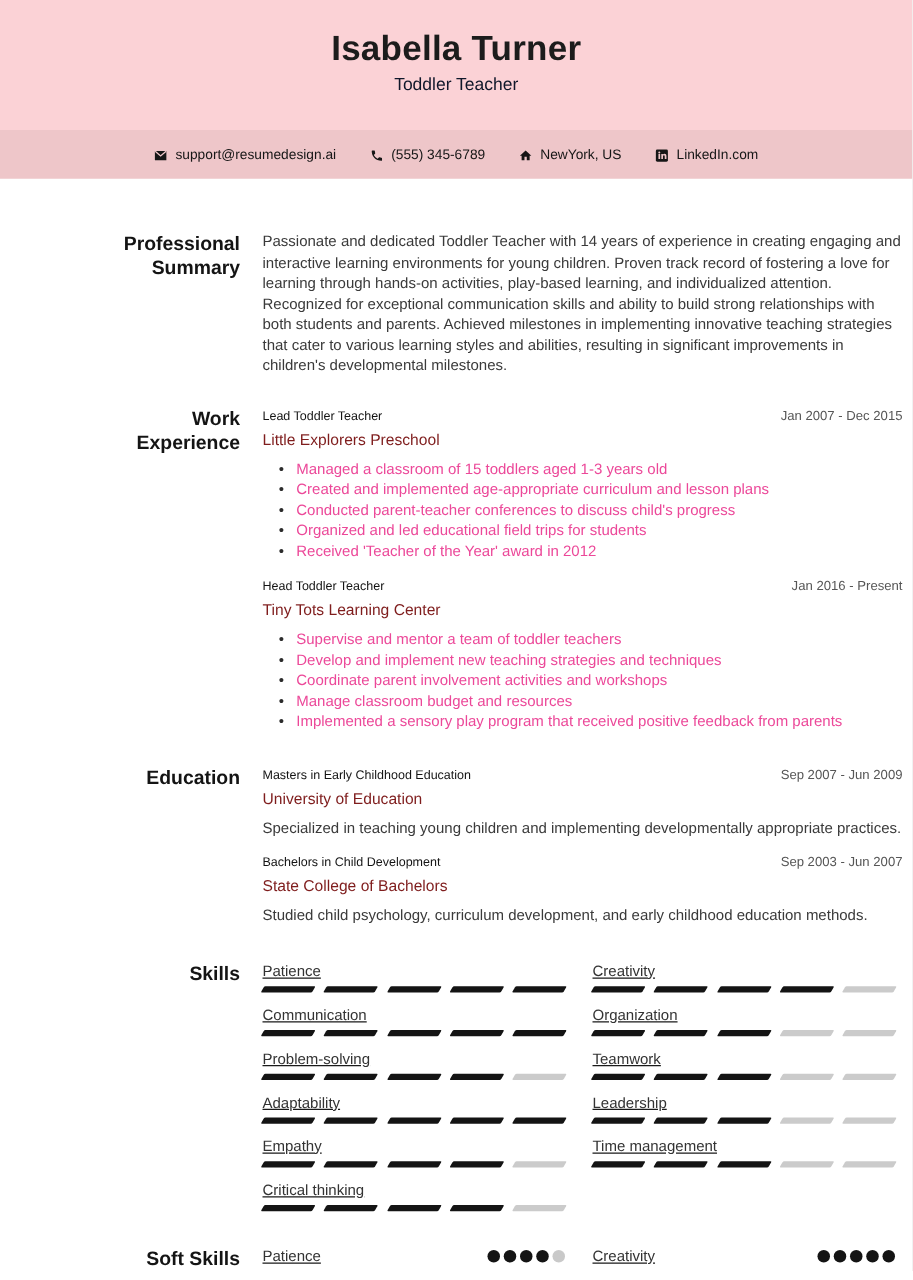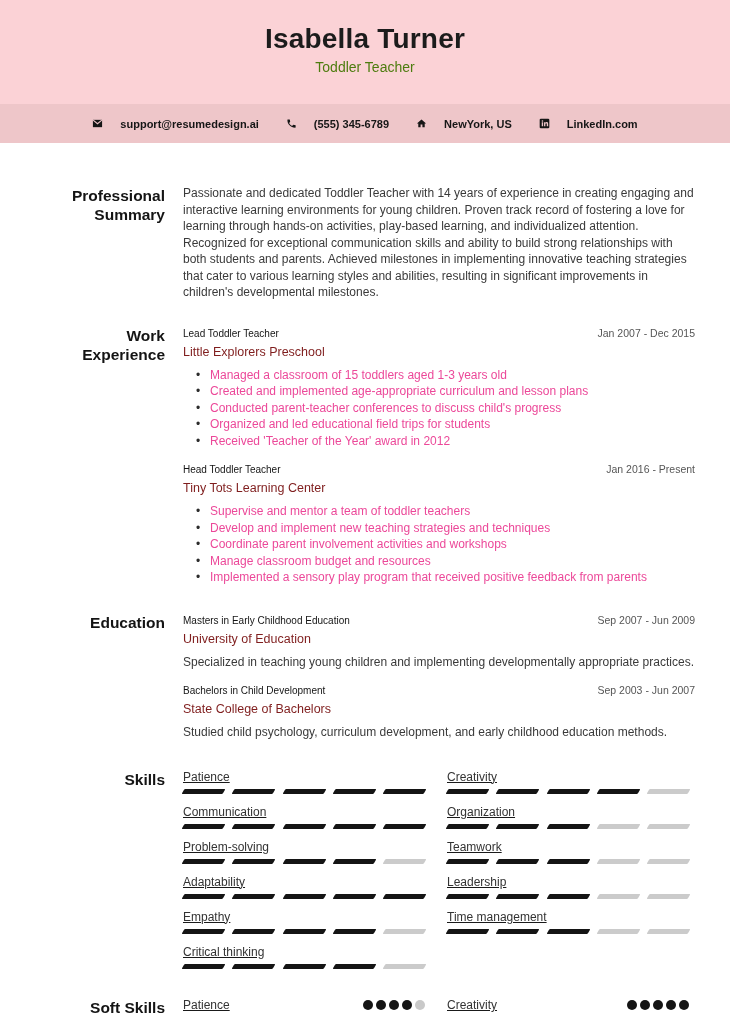--- a/index.html
+++ b/index.html
@@ -12,7 +12,7 @@
   
   .hdr { background:#fbd2d6; height:104px; text-align:center; padding-top:22px; }
   .hdr-name { font-size:28px; font-weight:700; color:#1c1c1c; line-height:34px; letter-spacing:.2px; }
-  .hdr-title { font-size:14px; color:#4d7c0f; margin-top:3px; }
+  .hdr-title { font-size:14px; color:#0f172a; margin-top:3px; }
   .contactbar {
     background:#eec6c9; height:39px; display:flex; align-items:center;
     justify-content:center; gap:27px; font-size:11px; color:#161616;

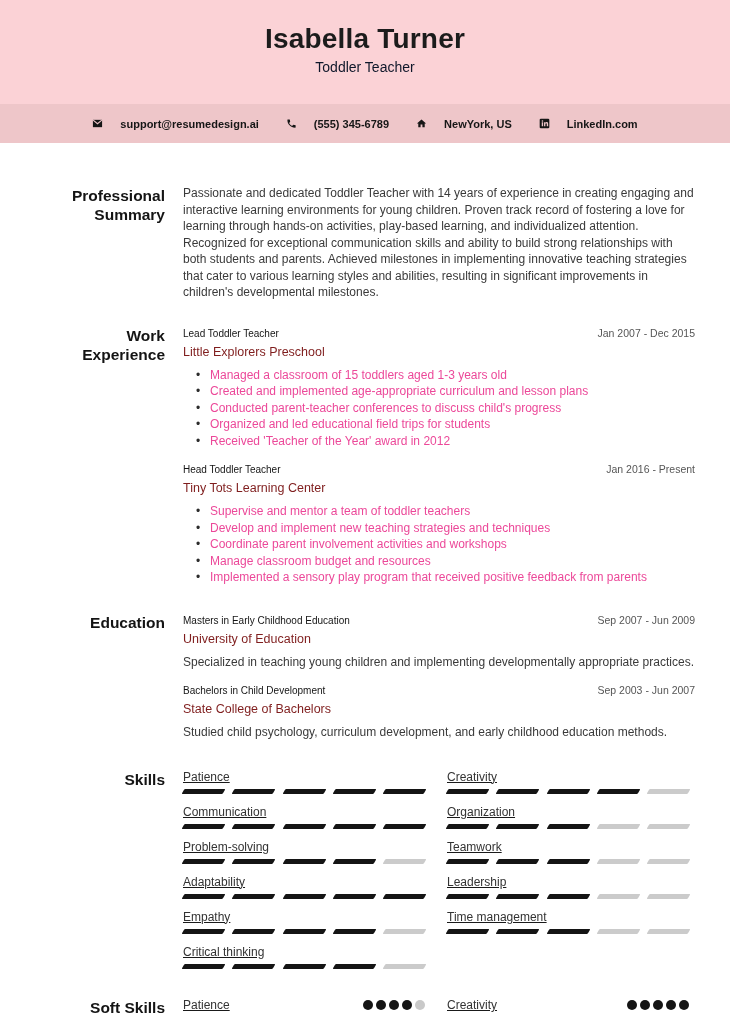--- a/index.html
+++ b/index.html
@@ -17,7 +17,7 @@
     background:#eec6c9; height:39px; display:flex; align-items:center;
     justify-content:center; gap:27px; font-size:11px; color:#161616;
   }
-  .citem { display:flex; align-items:center; gap:17px;font-weight:bold; }
+  .citem { display:flex; align-items:flex-end; gap:6px; }
   .cicon { width:11px; height:11px; display:inline-block; flex:0 0 auto; }
   .cicon svg { width:11px; height:11px; display:block; fill:#161616; }
   

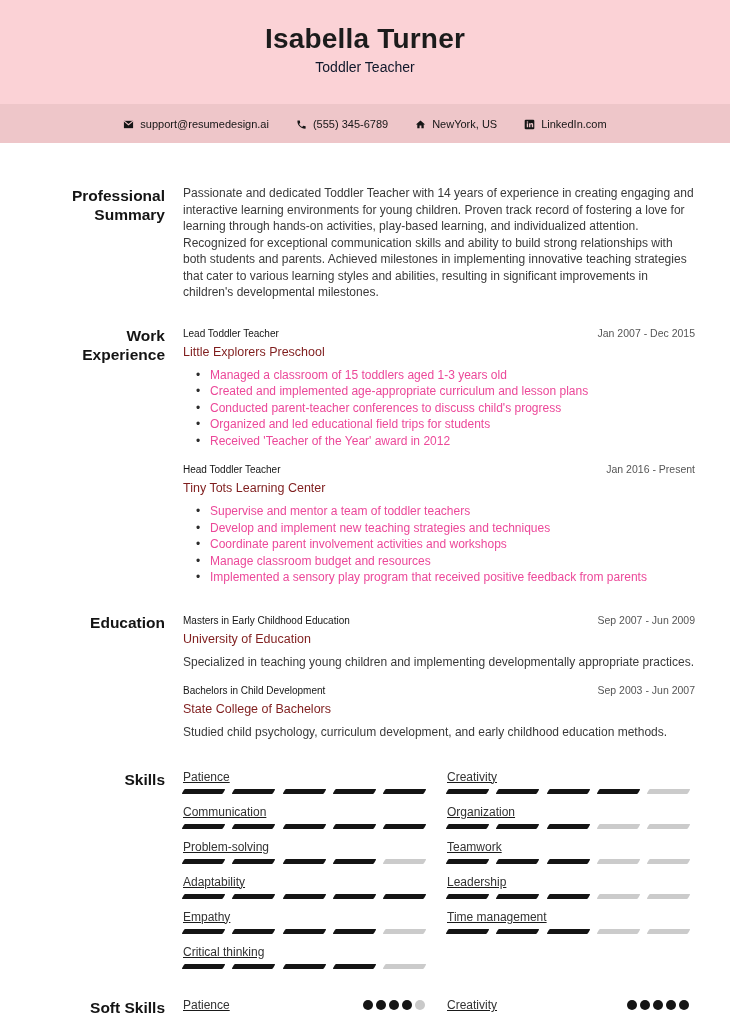--- a/index.html
+++ b/index.html
@@ -21,7 +21,7 @@
   .cicon { width:11px; height:11px; display:inline-block; flex:0 0 auto; }
   .cicon svg { width:11px; height:11px; display:block; fill:#161616; }
   
-  .main { padding:42px 35px 0 57px; }
+  .main { padding:42px 35px 0 84px; }
   .section { display:grid; grid-template-columns:108px 512px; column-gap:18px; }
   .sec-h { font-size:15.5px; font-weight:700; color:#141414; text-align:right; line-height:19px; padding-top:1px; }
   .sec-summary { margin-bottom:24px; }

